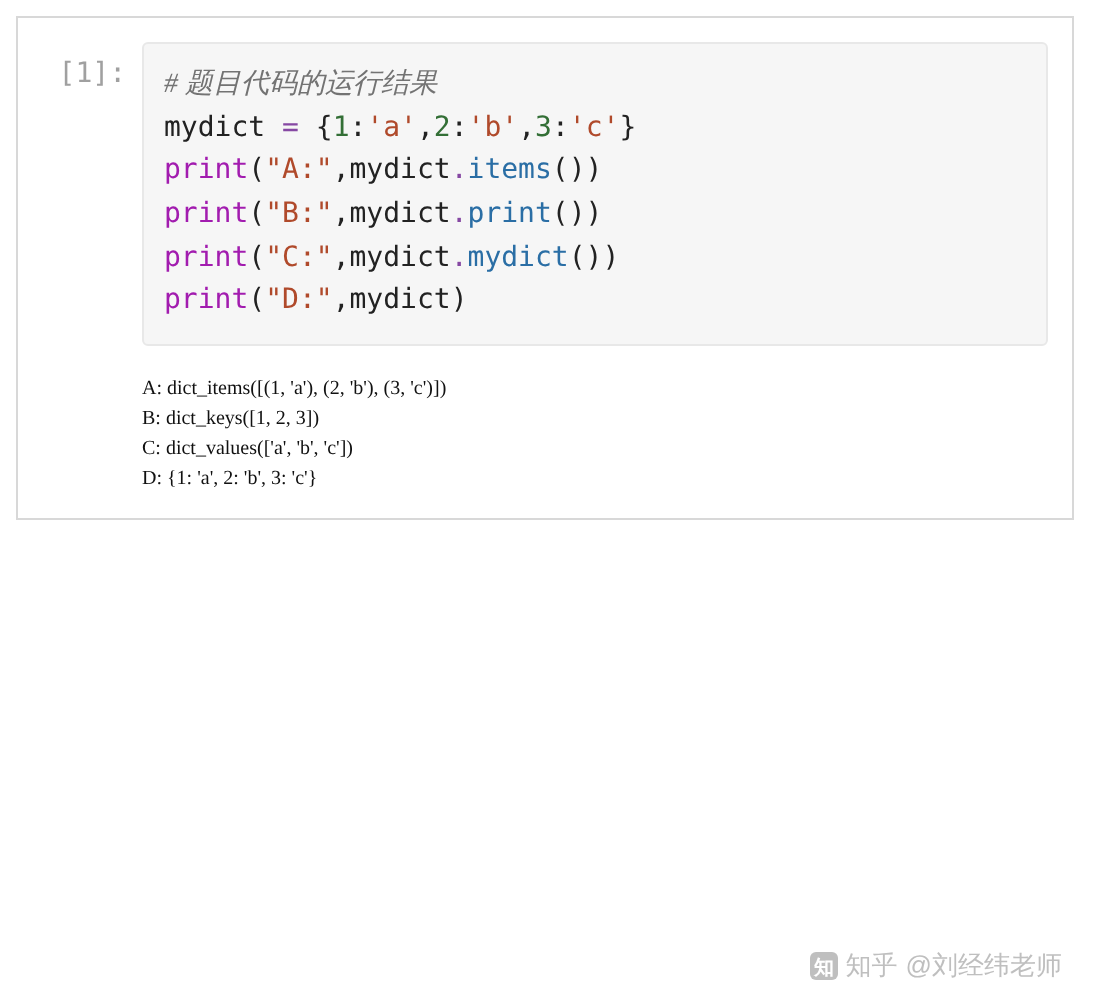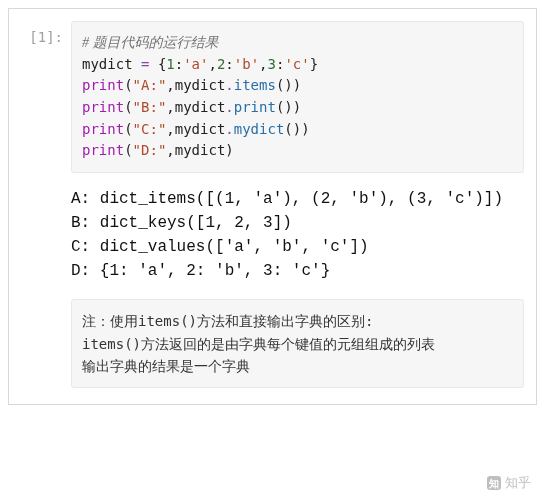--- a/index.html
+++ b/index.html
@@ -49,8 +49,8 @@
     color: #222;
   }
   .output-block {
-    font-family: Liberation Mono, monospace;
-    font-size: 16px;
+    font-family: Liberation Serif, serif;
+    font-size: 10px;
     line-height: 1.5;
     white-space: pre;
     color: #111;

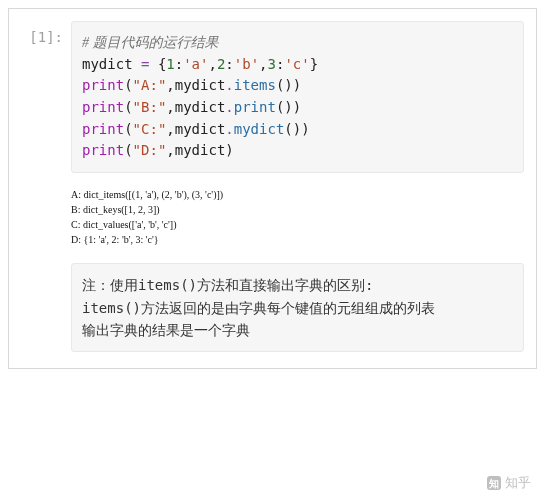--- a/index.html
+++ b/index.html
@@ -114,16 +114,6 @@
     </div>
   </div>
 
-  <div class="row" style="padding-top:2px;">
-    <div class="prompt-col"></div>
-    <div class="content-col">
-      <div class="note-block">
-        <div>注：使用items()方法和直接输出字典的区别:</div>
-        <div>items()方法返回的是由字典每个键值的元组组成的列表</div>
-        <div>输出字典的结果是一个字典</div>
-      </div>
-    </div>
-  </div>
 
 </div>
 

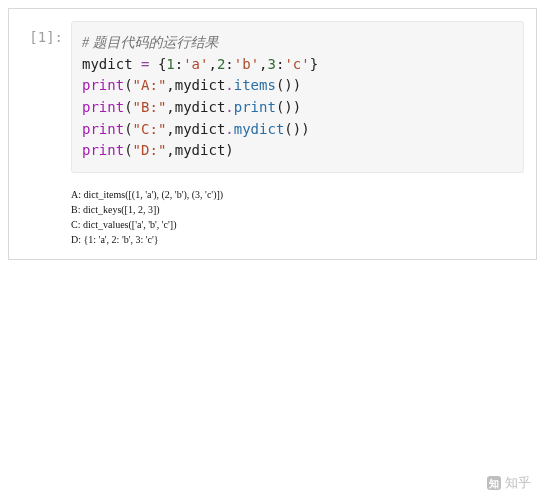--- a/index.html
+++ b/index.html
@@ -123,6 +123,7 @@
     <text x="7" y="11" text-anchor="middle" font-size="10" fill="#ffffff" font-family="Arial" font-weight="bold">知</text>
   </svg>
   <span>知乎</span>
+  <span>@刘经纬老师</span>
 </div>
 
 </body></html>

